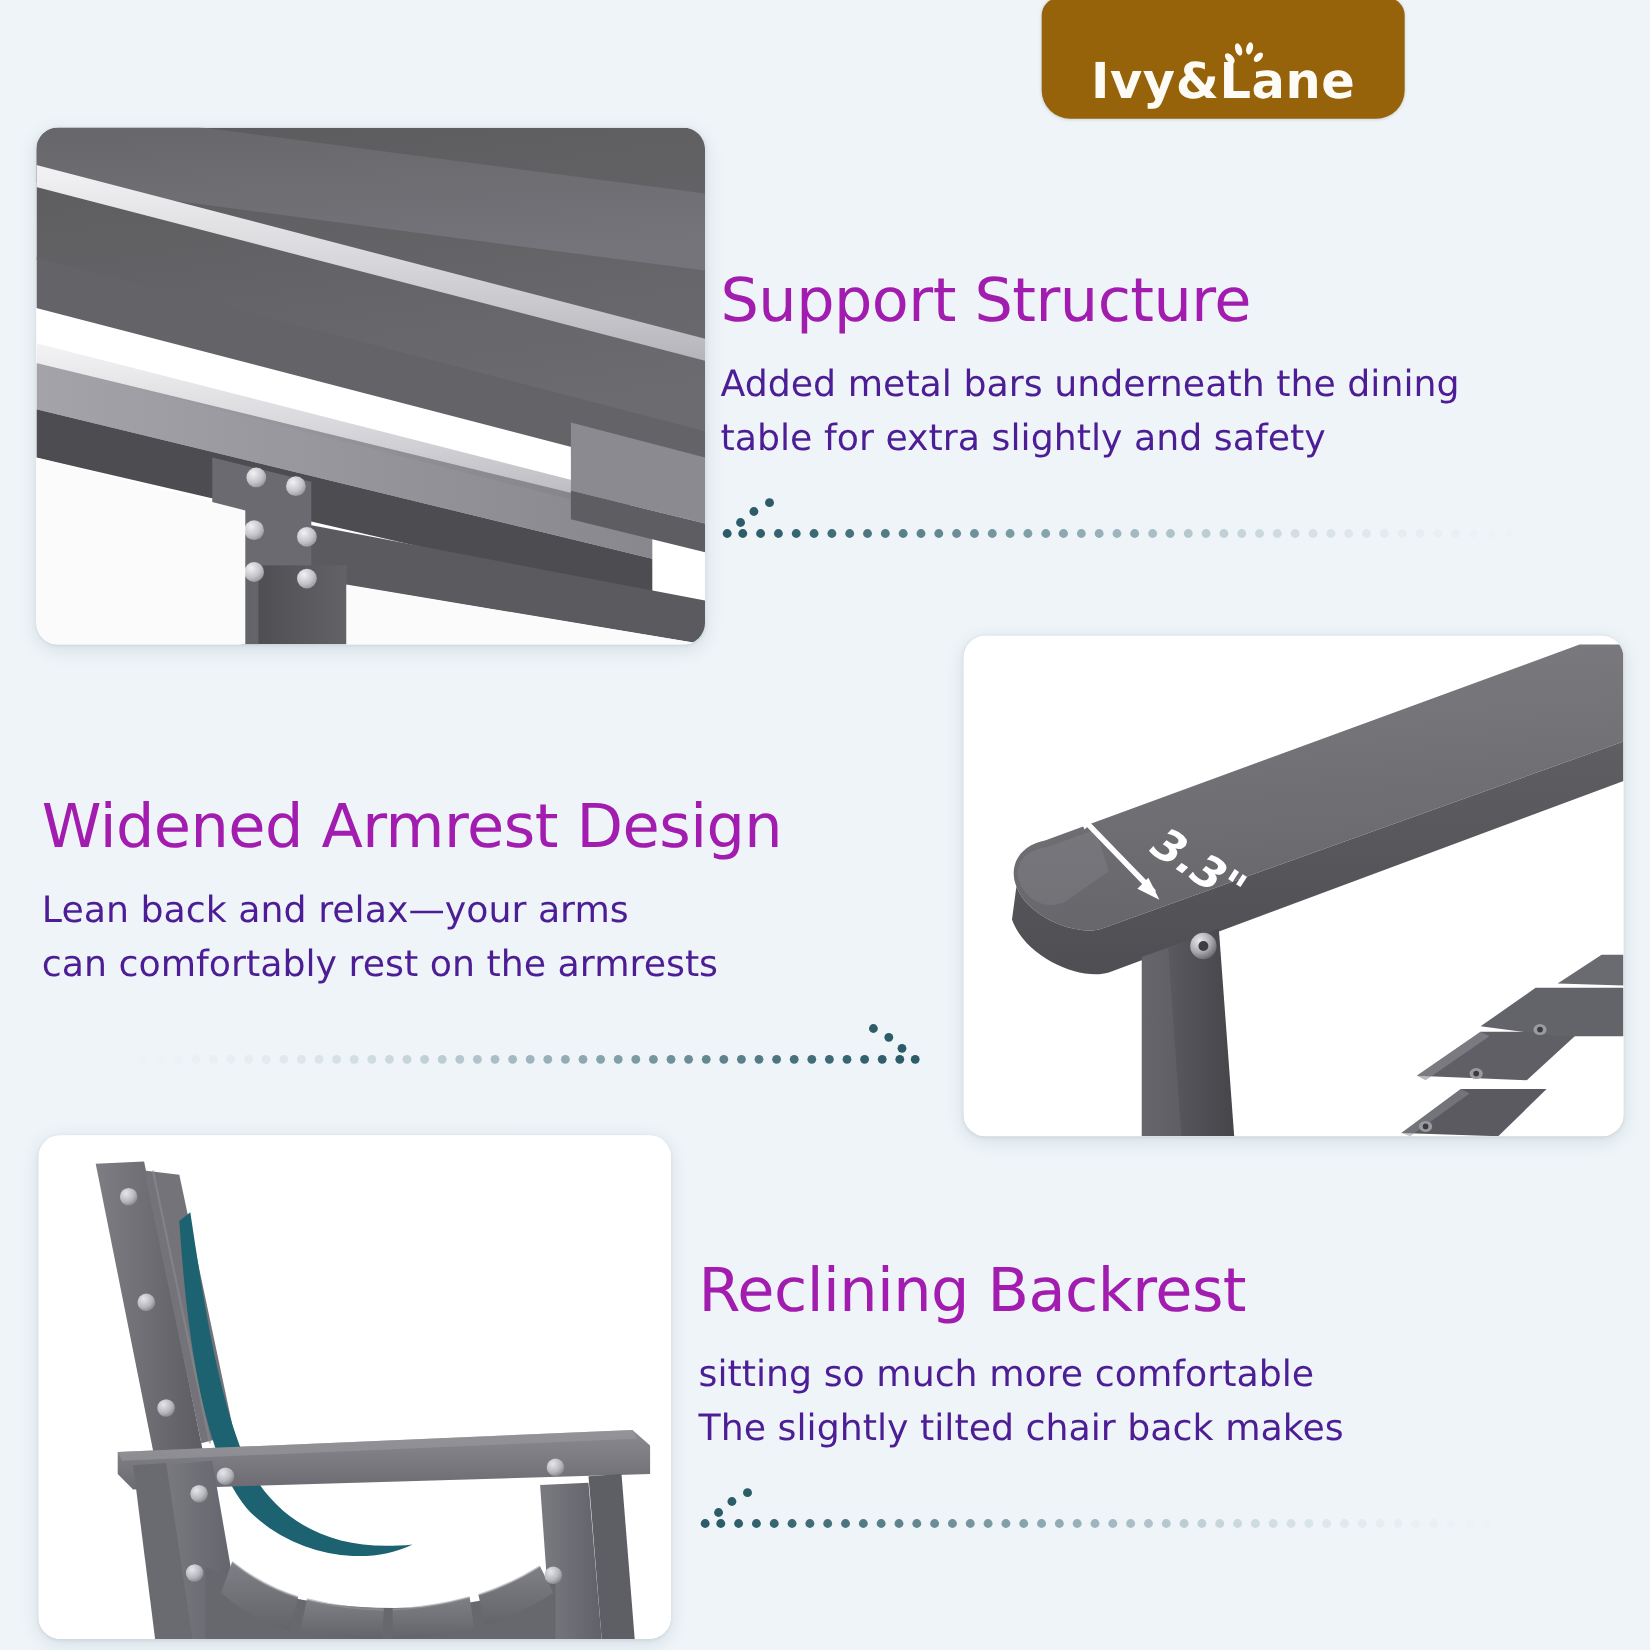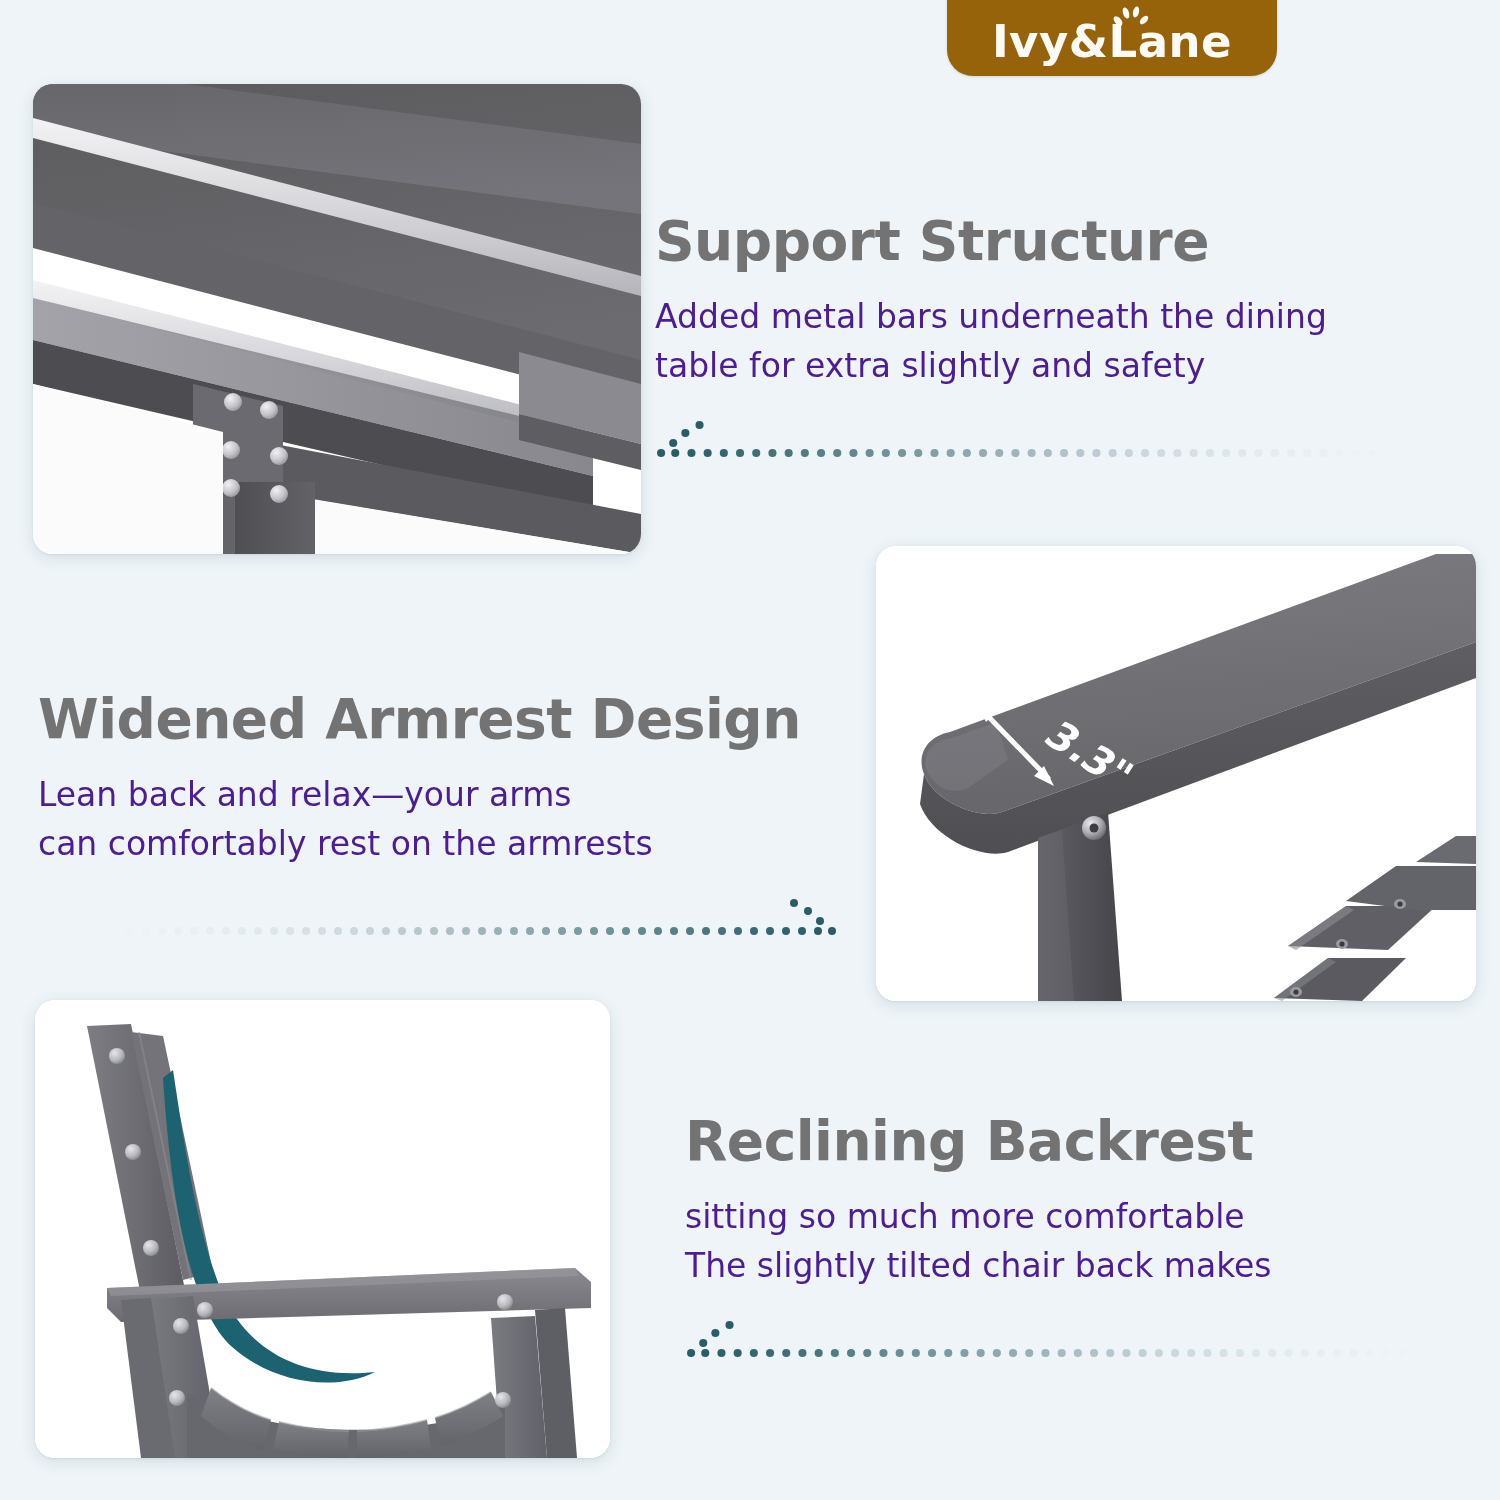--- a/index.html
+++ b/index.html
@@ -15,6 +15,7 @@
     position:relative;
     width:1500px; height:1064px;
     background:#eef4f8;
+    margin-top:32px;
   }
 
   

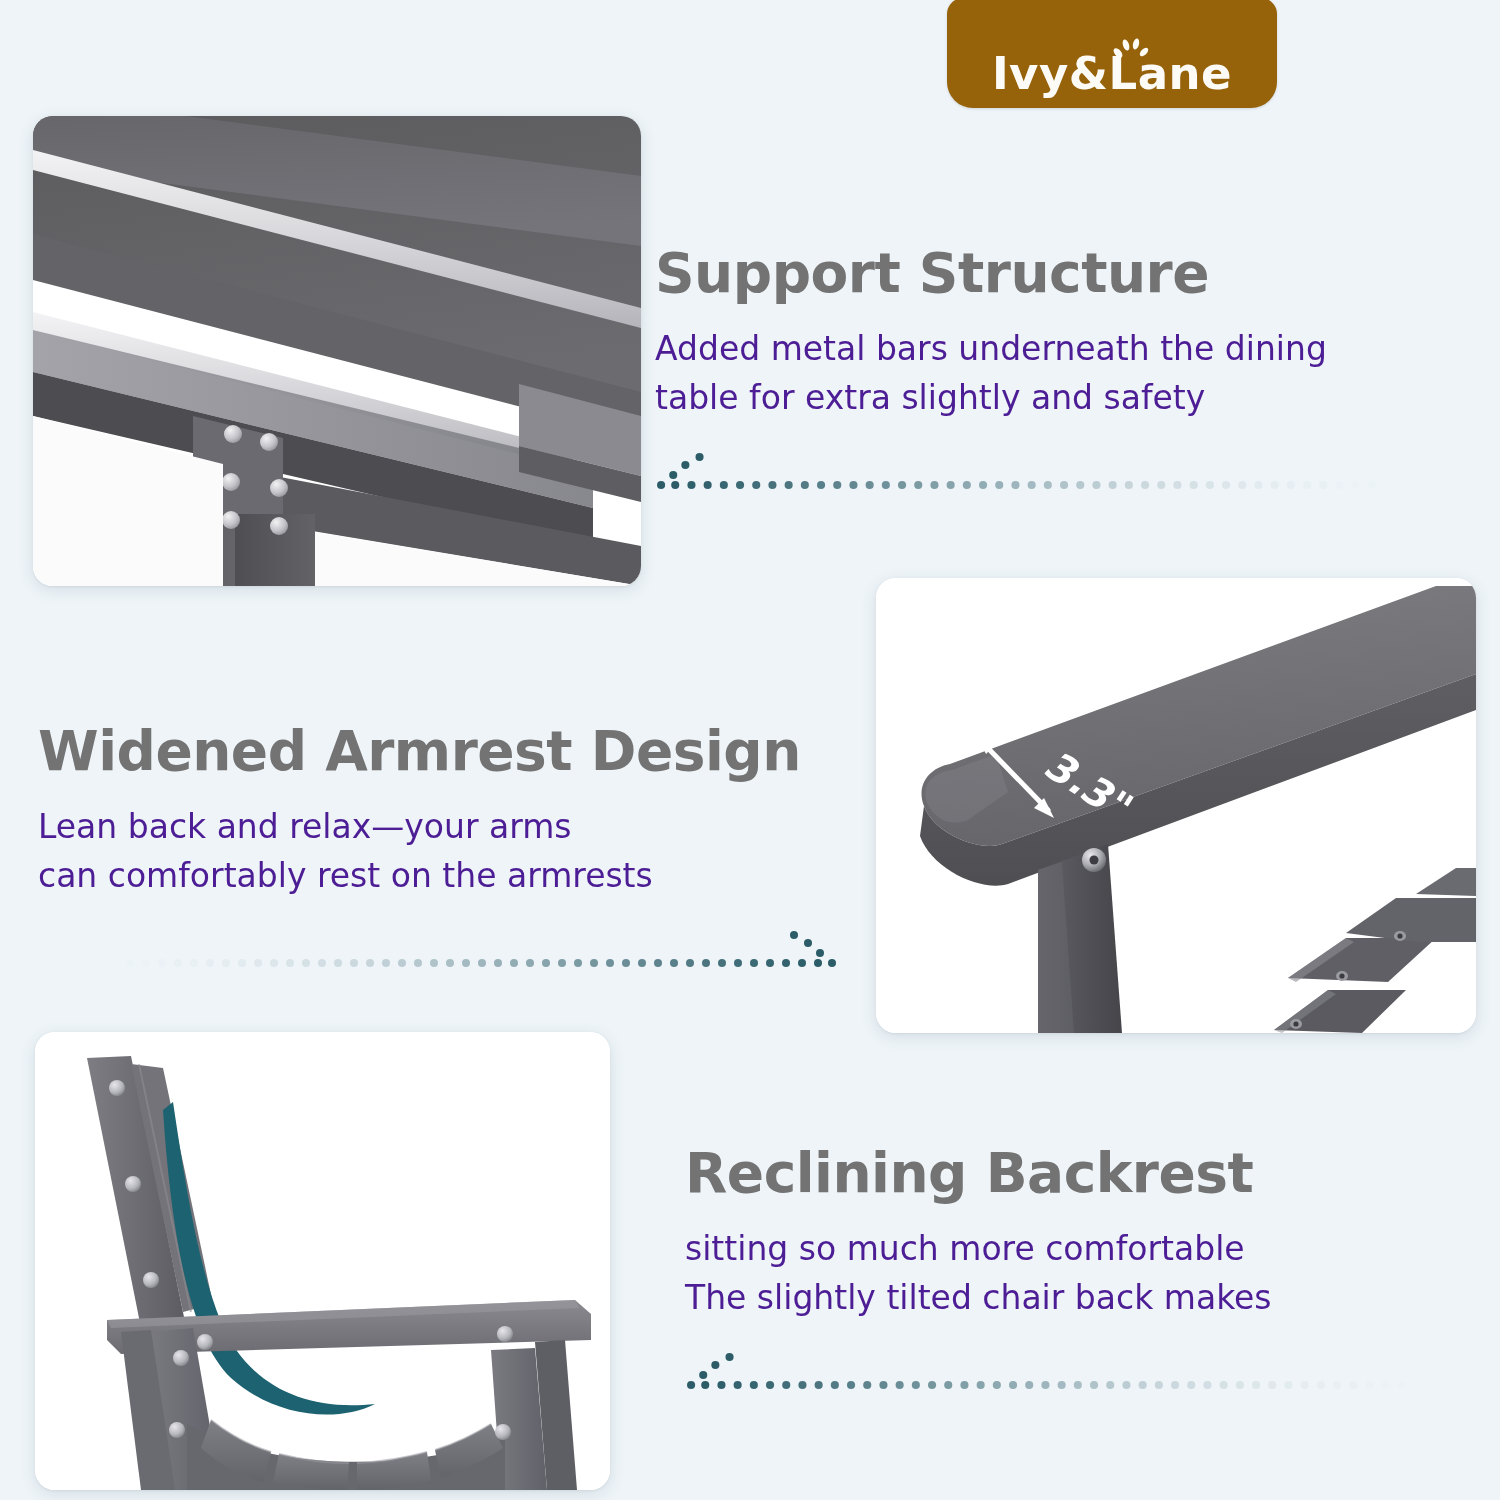--- a/index.html
+++ b/index.html
@@ -69,10 +69,10 @@
   #text-recline  { left:685px; top:1112px; width:810px; }
 
   .feature-title {
-    color:#737373;
+    color:#a21caf;
     font-family:"DejaVu Sans", sans-serif;
     font-size:55px;
-    font-weight:bold;
+    font-weight:normal;
     letter-spacing:-0.5px;
     line-height:1.08;
     white-space:nowrap;

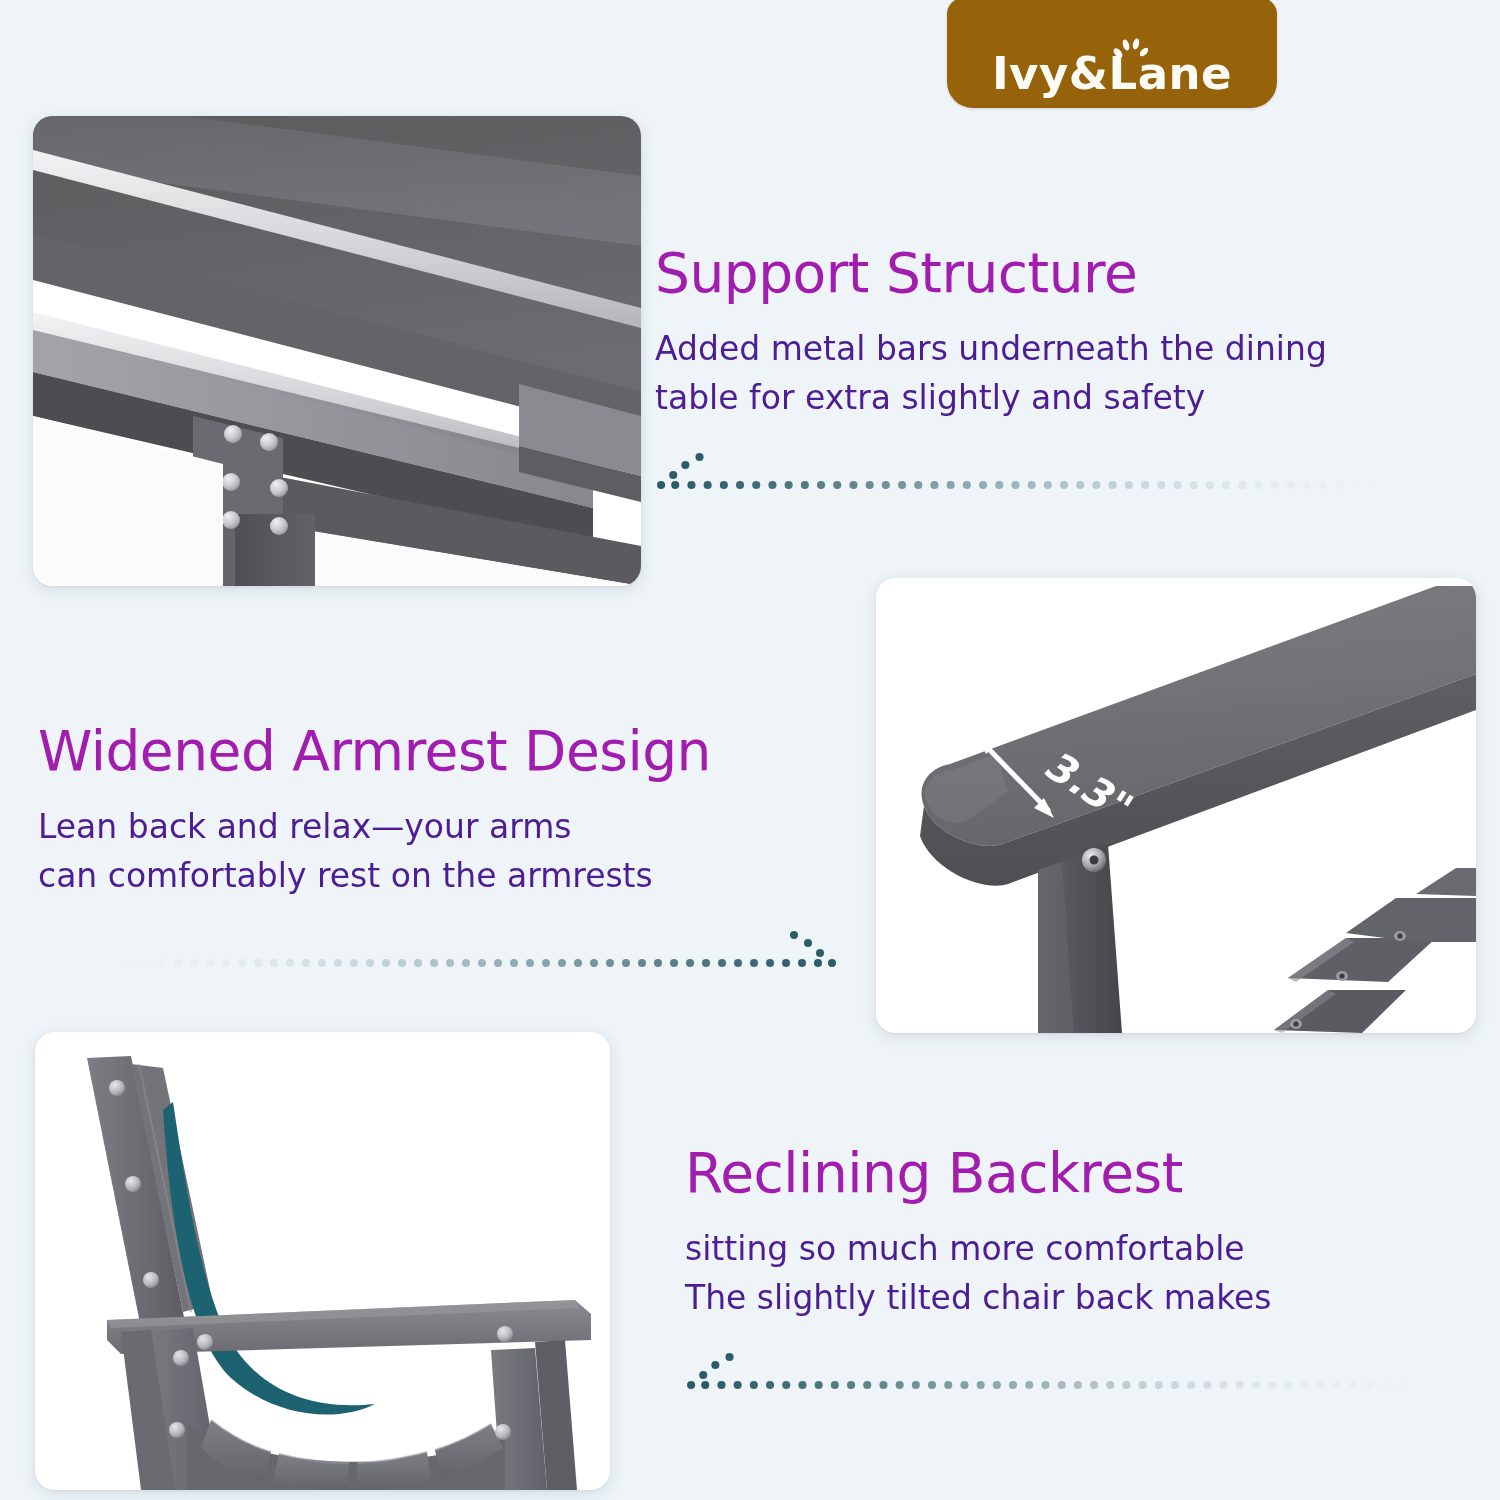--- a/index.html
+++ b/index.html
@@ -66,7 +66,7 @@
   .feature-block { position:absolute; }
   #text-support  { left:655px; top:212px;  width:810px; }
   #text-armrest  { left:38px;  top:690px;  width:800px; }
-  #text-recline  { left:685px; top:1112px; width:810px; }
+  #text-recline  { left:635px; top:1112px; width:810px; }
 
   .feature-title {
     color:#a21caf;

